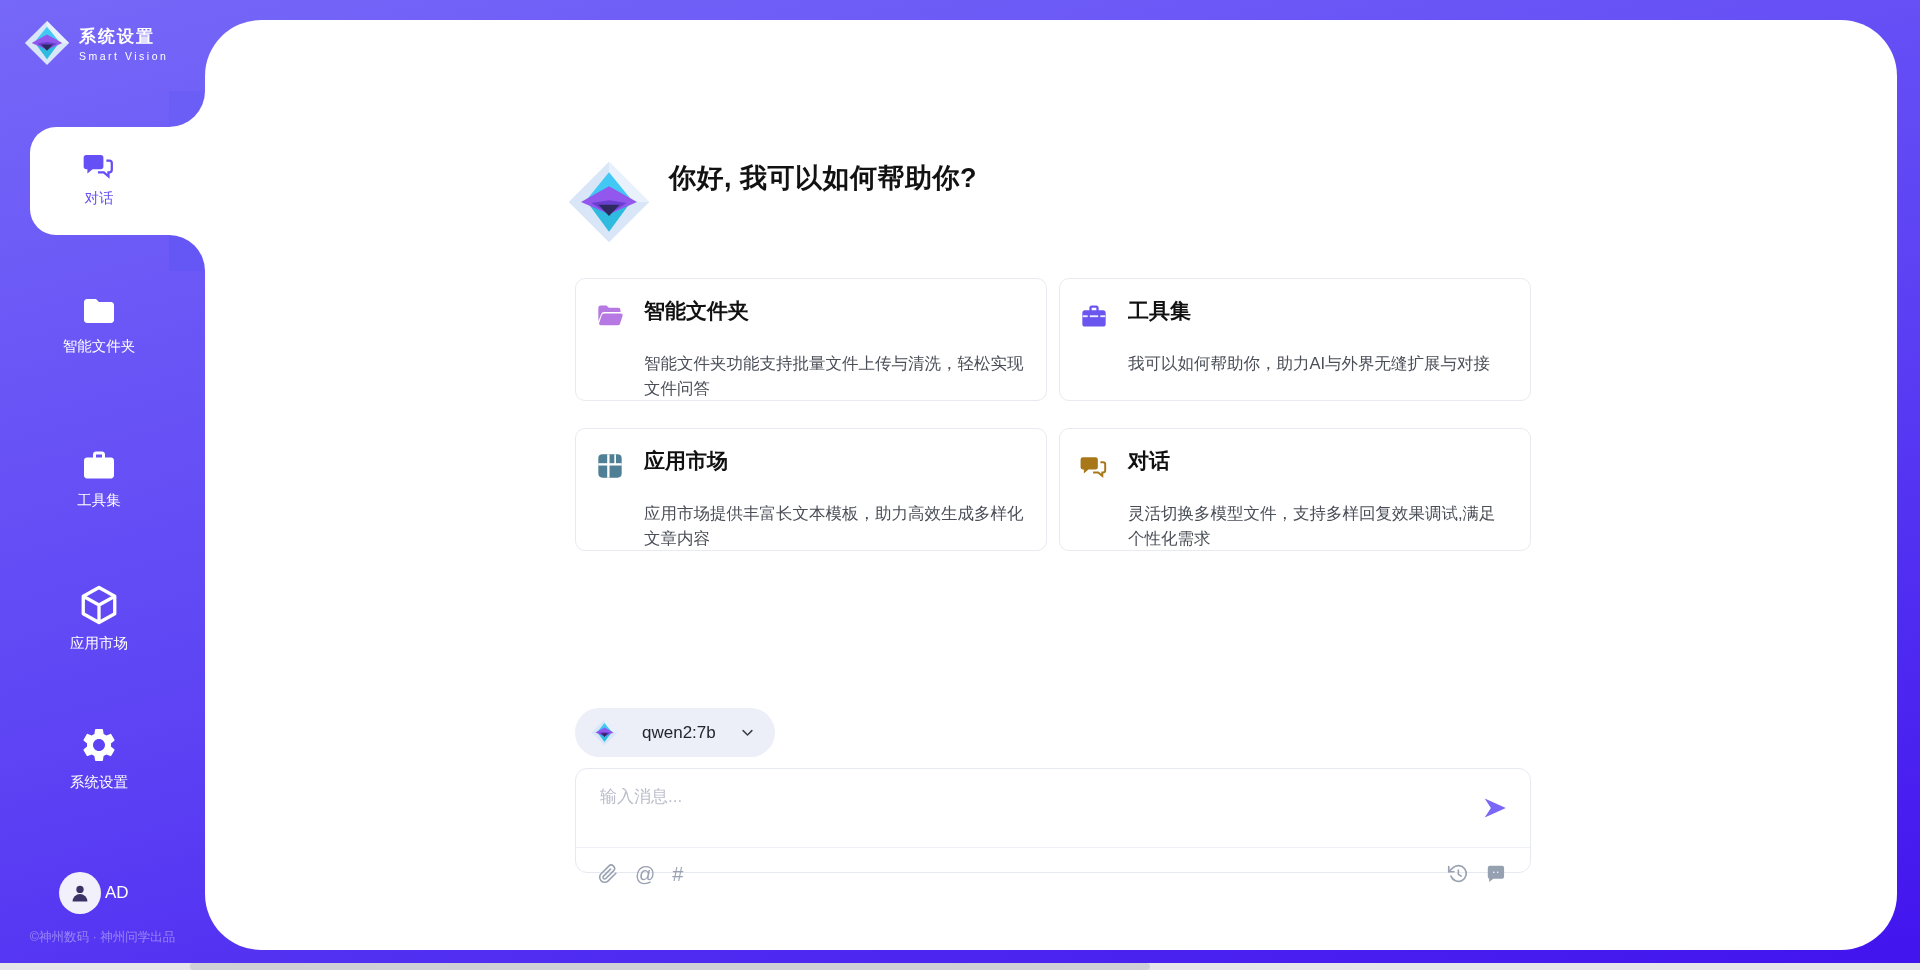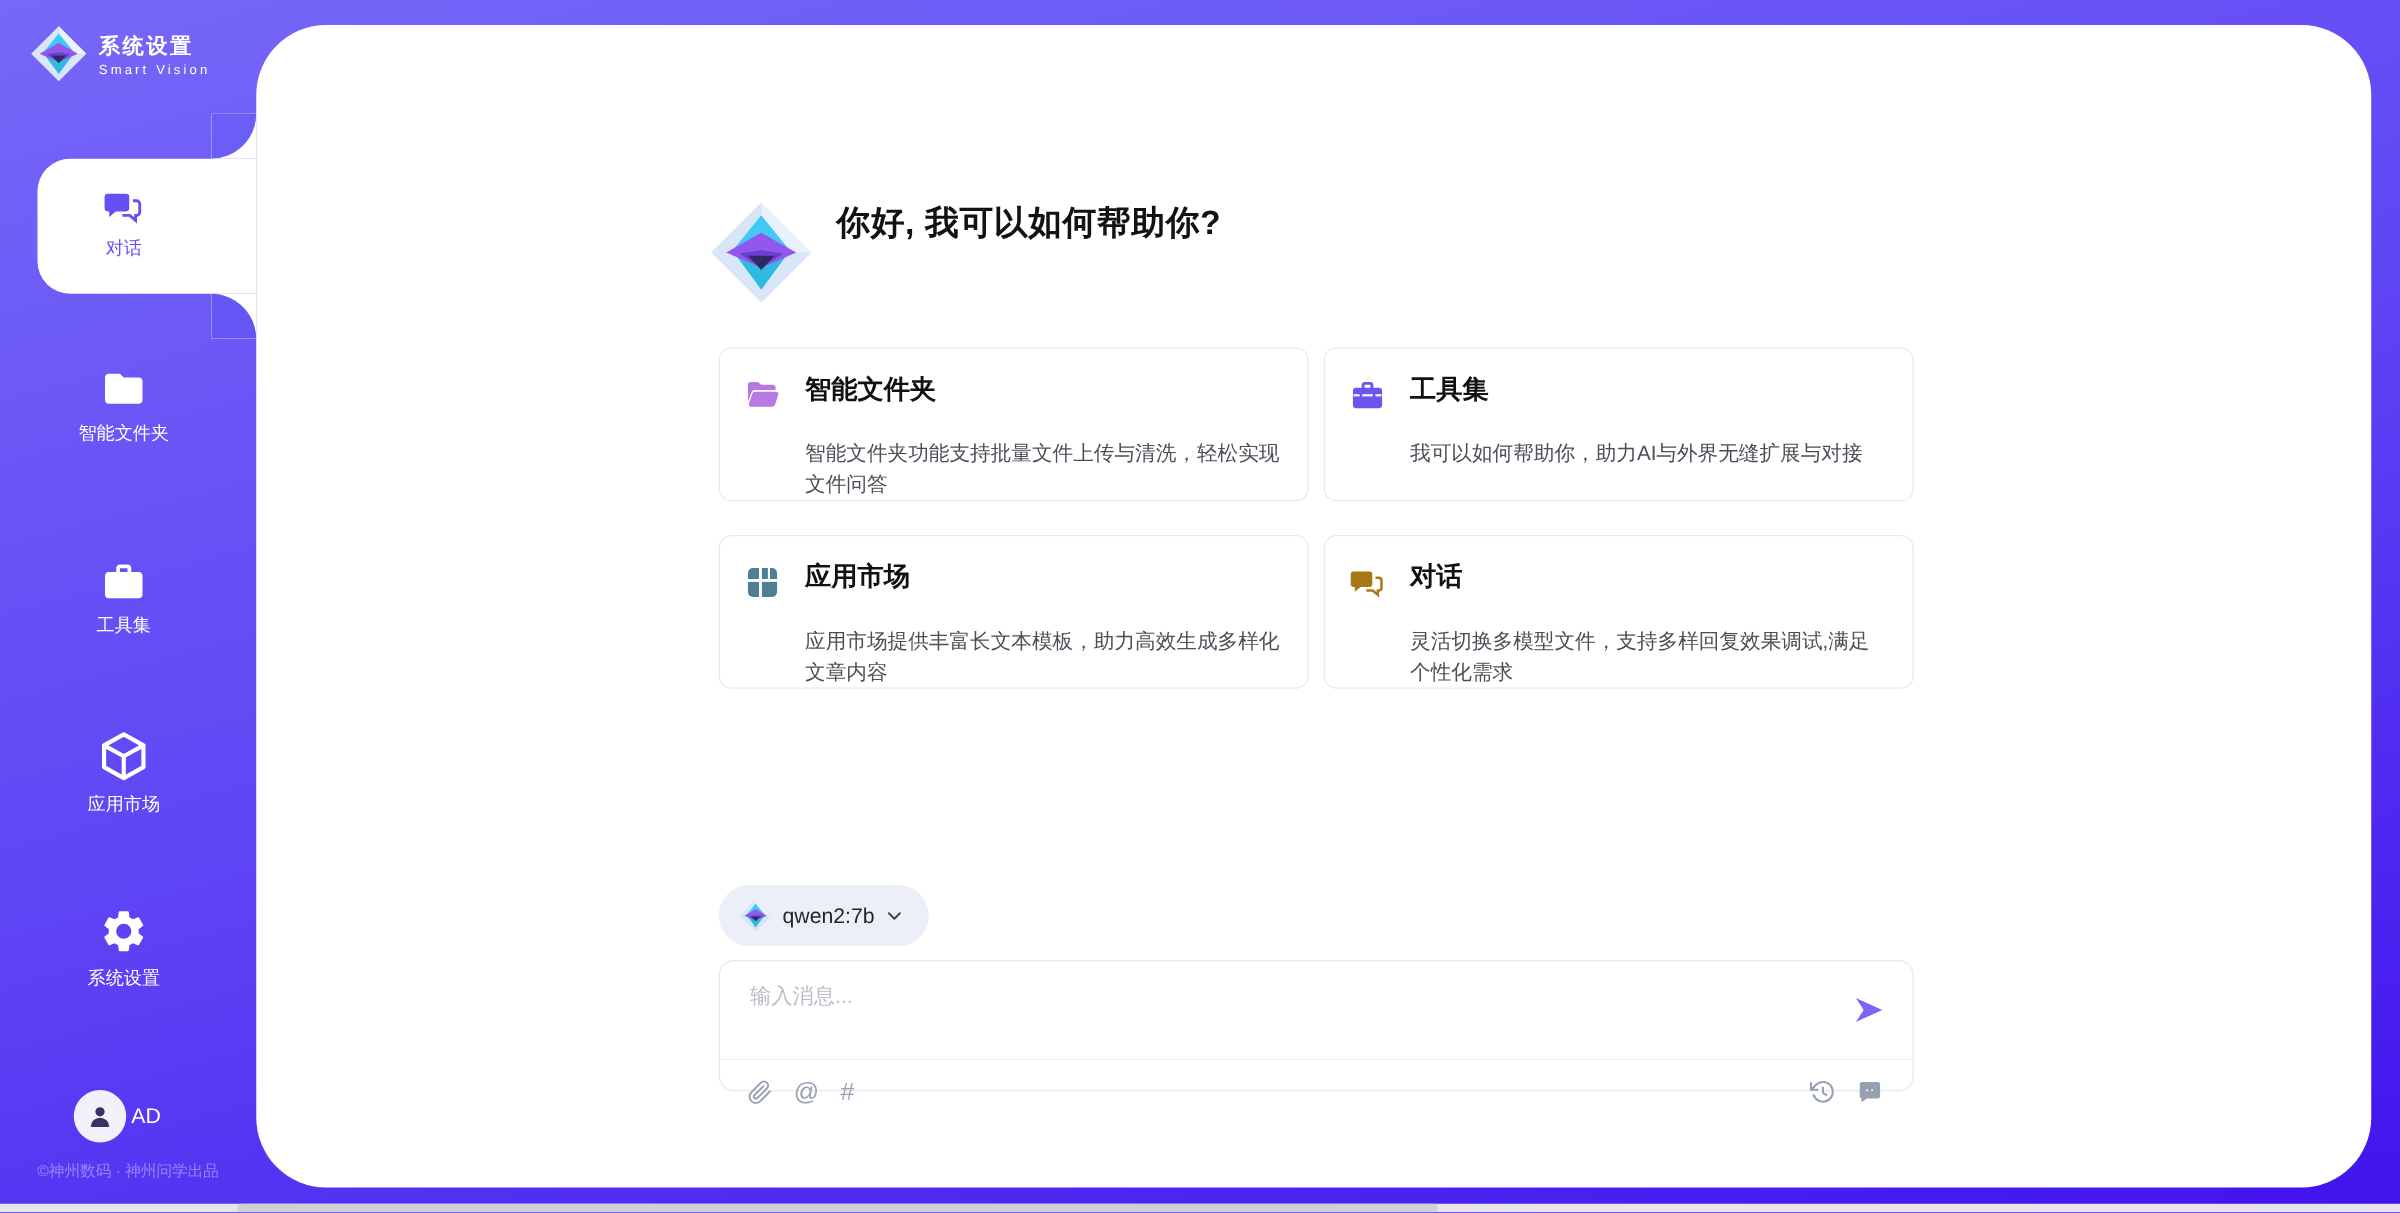--- a/index.html
+++ b/index.html
@@ -57,7 +57,7 @@
   .card-desc  { margin:26px 22px 0 68px; font-size:16.5px; color:#4a4e57; line-height:25px; }
 
   .model-pill { position:absolute; left:370px; top:688px; height:49px; border-radius:25px;
-                background:#edeff8; display:inline-flex; align-items:center; gap:8px;
+                background:#edeff8; display:inline-flex; align-items:center; gap:24px;
                 padding:0 20px 0 16px; cursor:pointer; }
   .model-logo { width:27px; height:27px; }
   .model-name { font-size:17px; color:#23262f; }

